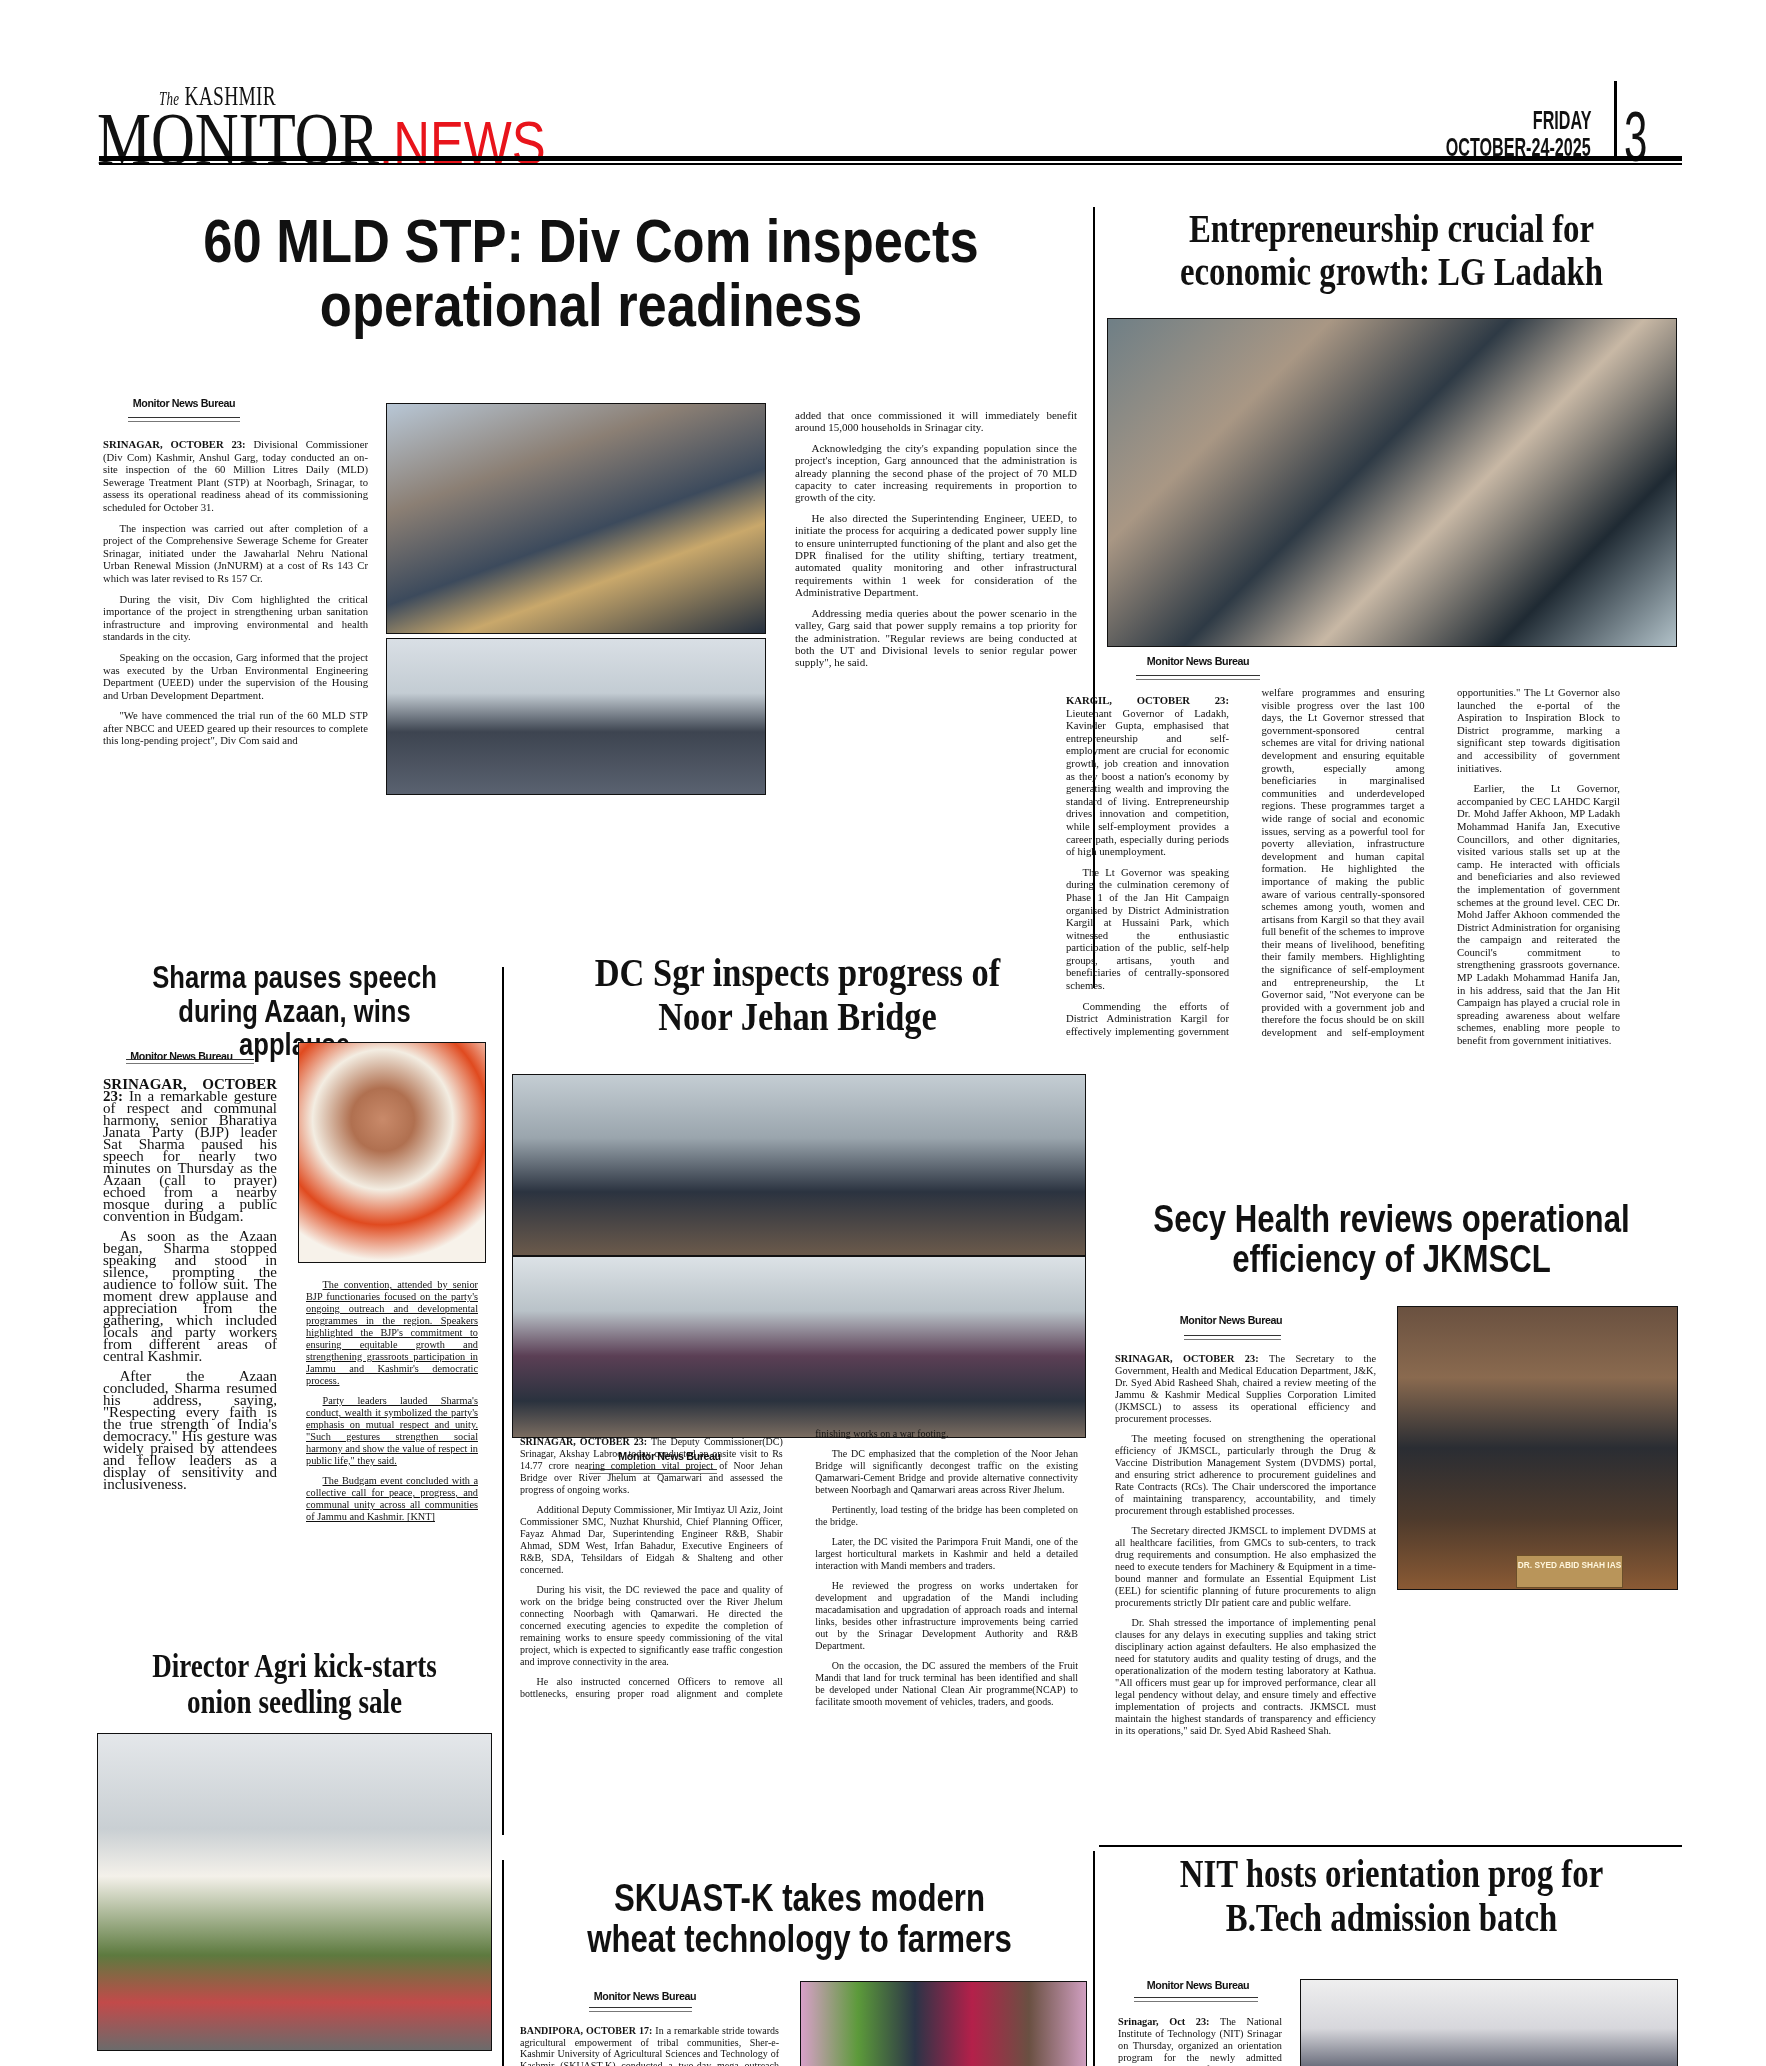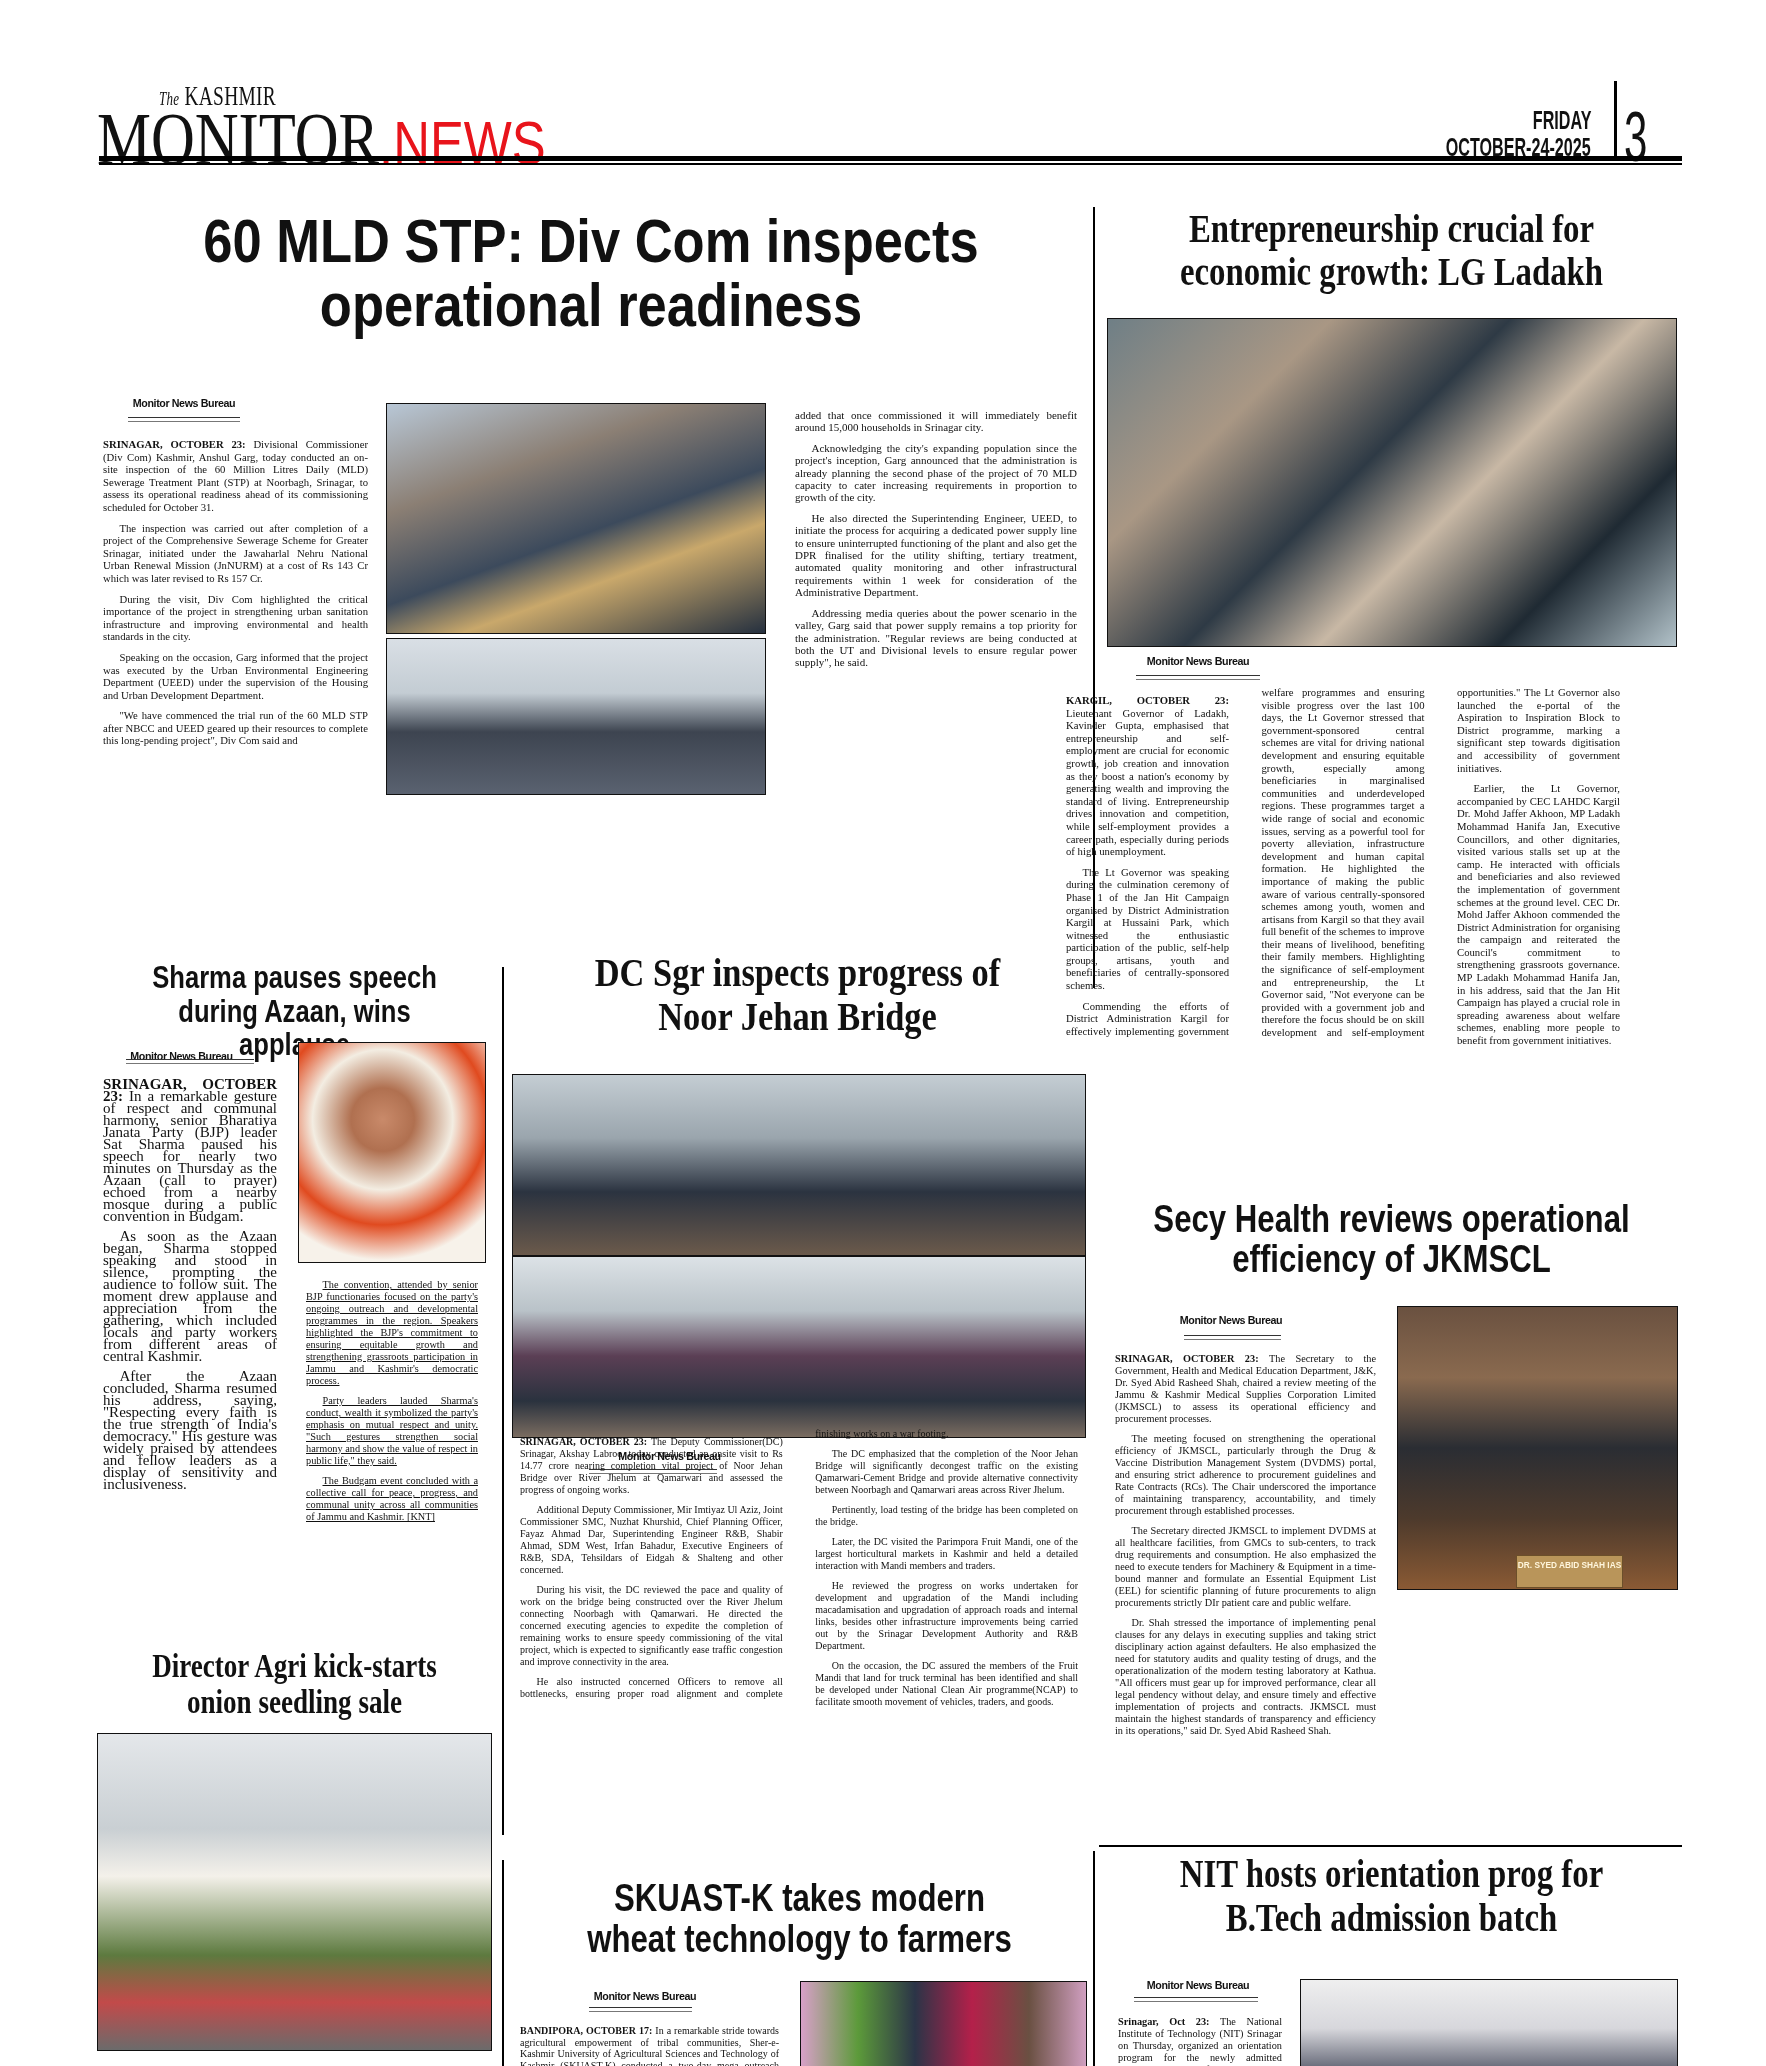--- a/index.html
+++ b/index.html
@@ -66,7 +66,7 @@
     <p class="lead">added that once commissioned it will immediately benefit around 15,000 households in Srinagar city.</p>
     <p>Acknowledging the city's expanding population since the project's inception, Garg announced that the administration is already planning the second phase of the project of 70 MLD capacity to cater increasing requirements in proportion to growth of the city.</p>
     <p>He also directed the Superintending Engineer, UEED, to initiate the process for acquiring a dedicated power supply line to ensure uninterrupted functioning of the plant and also get the DPR finalised for the utility shifting, tertiary treatment, automated quality monitoring and other infrastructural requirements within 1 week for consideration of the Administrative Department.</p>
-    <p>Addressing media queries about the power scenario in the valley, Garg said that power supply remains a top priority for the administration. "Regular reviews are being conducted at both the UT and Divisional levels to ensure regular power supply", he said.</p>
+    <p>Addressing media queries about the power scenario in the valley, Garg said that power supply remains a top priority for the administration. "Regular reviews are being conducted at both the UT and Divisional levels to senior regular power supply", he said.</p>
   </div>
 </article>
 

